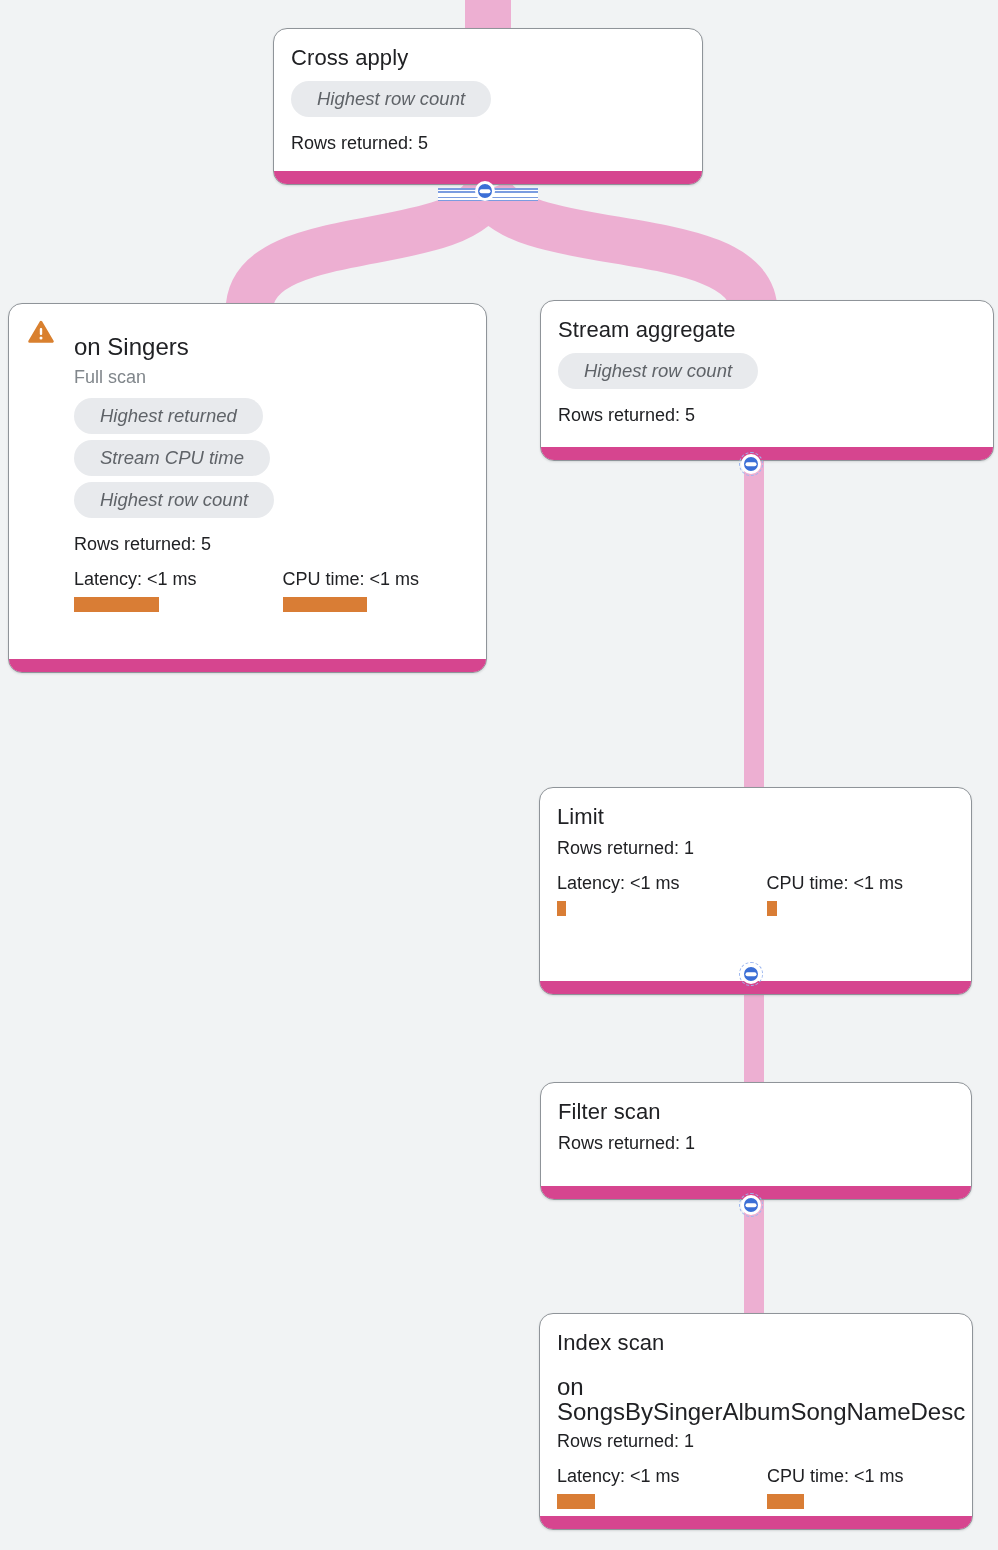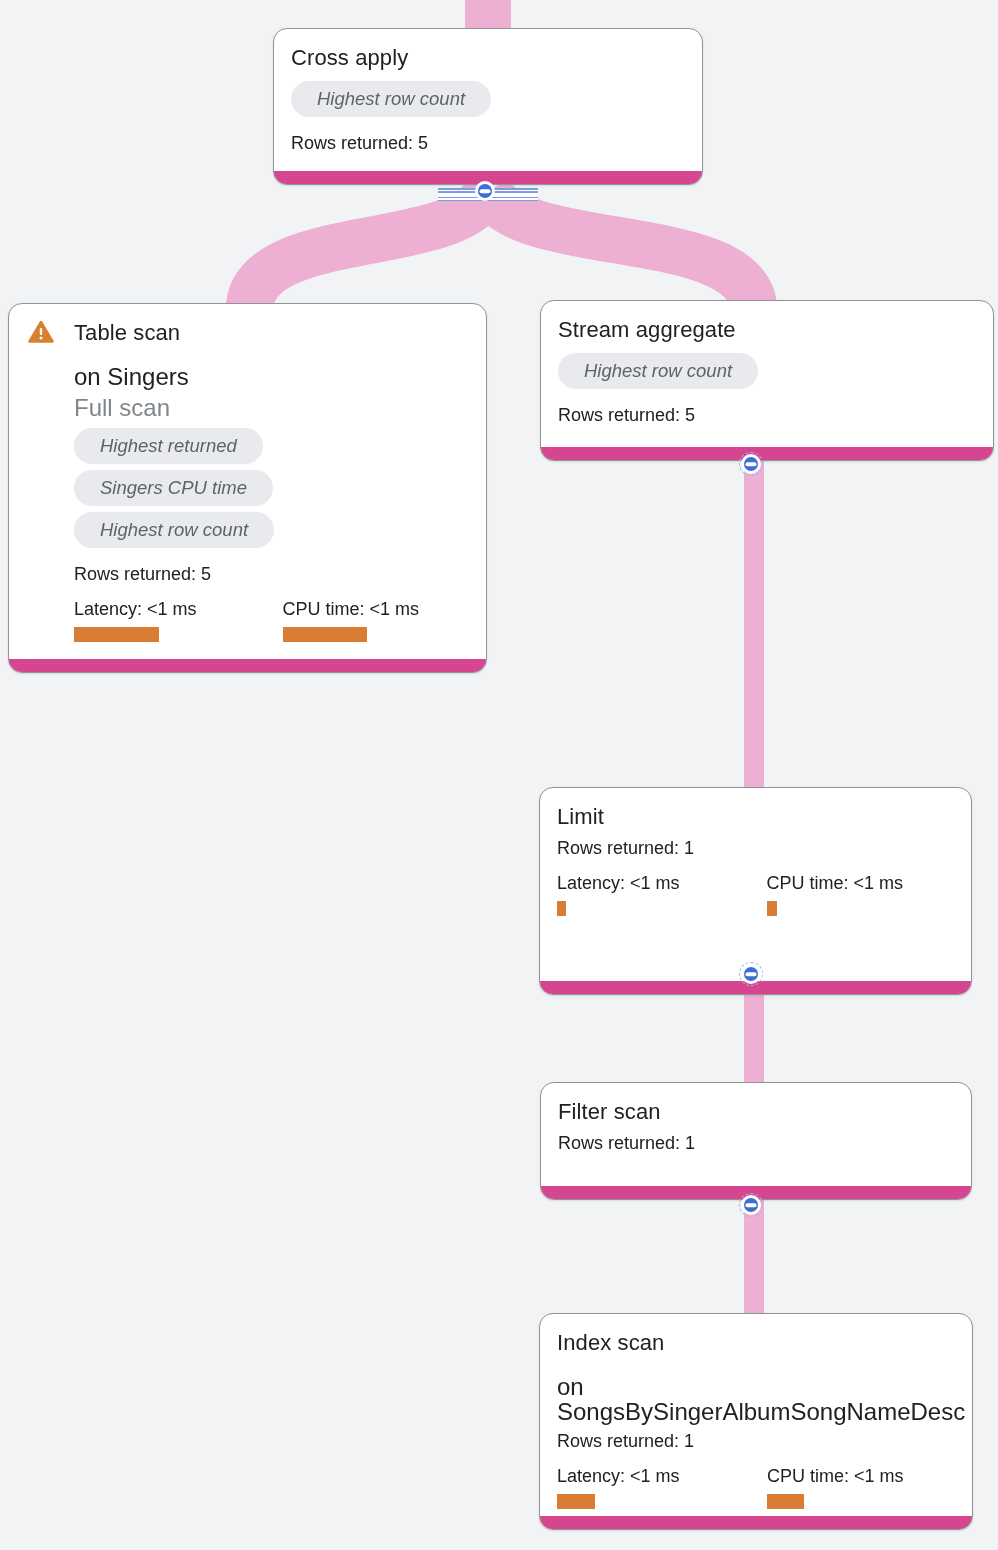--- a/index.html
+++ b/index.html
@@ -99,7 +99,6 @@
       <circle cx="13" cy="18" r="1.5" fill="#fff"></circle>
     </svg>
     <div class="card-body indent">
-      <div class="node-title">Table scan</div>
       <div class="node-sub">on Singers</div>
       <div class="node-note">Full scan</div>
       <div class="badges">

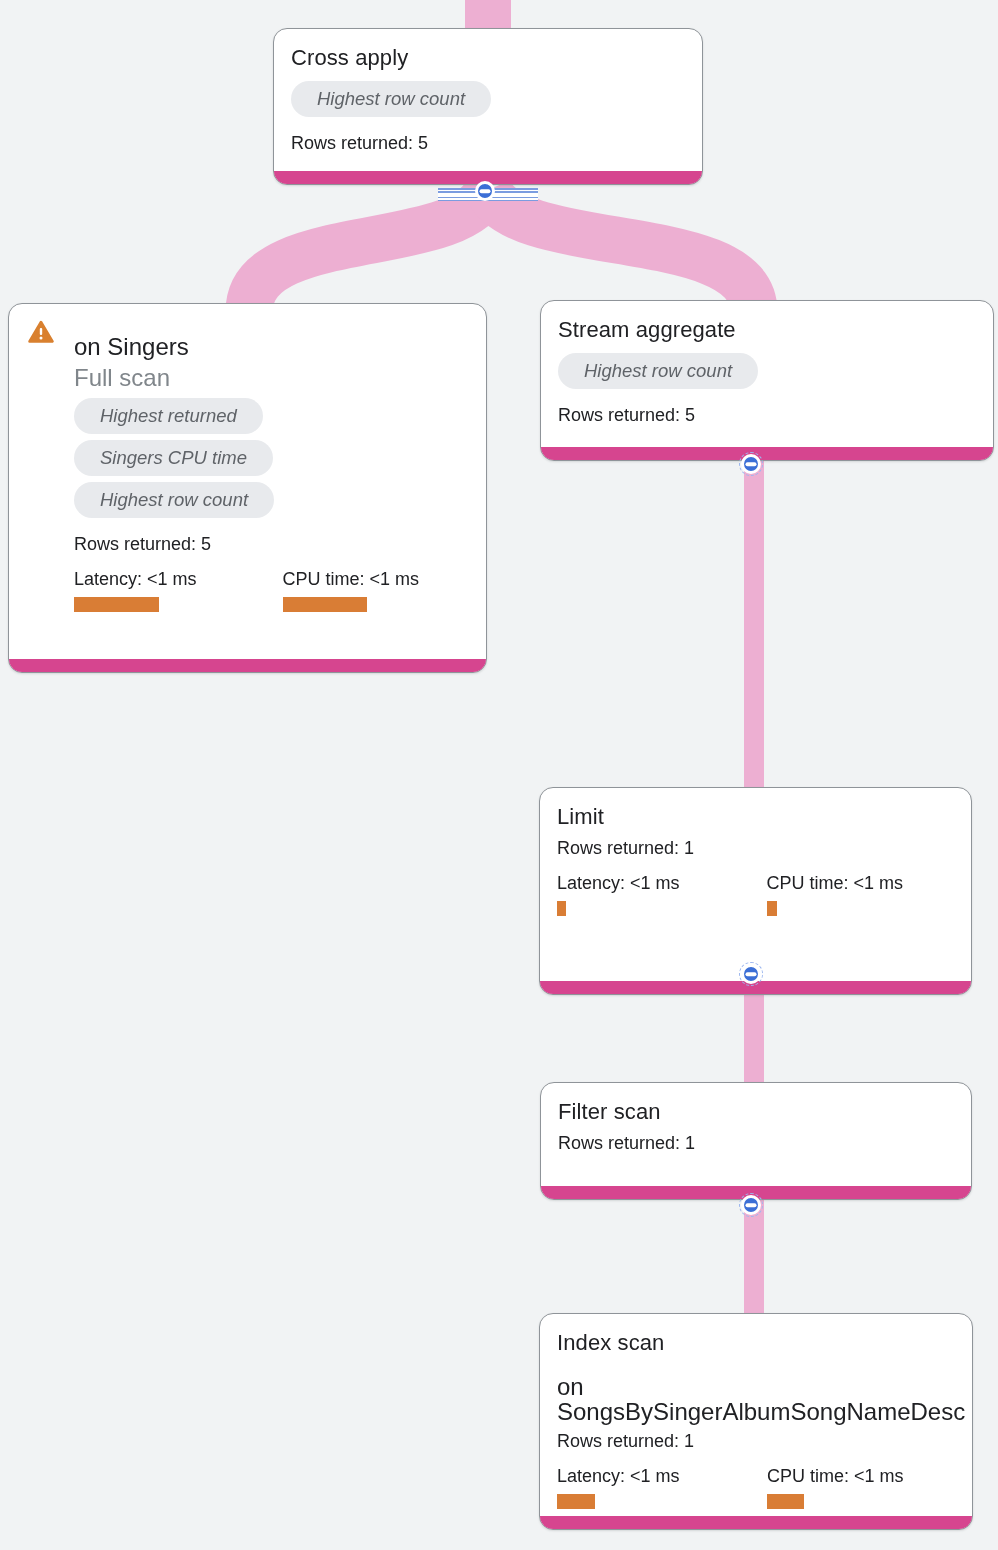--- a/index.html
+++ b/index.html
@@ -32,7 +32,7 @@
   .card-body.indent{padding-left:65px;}
   .node-title{font-size:22px;line-height:30px;font-weight:500;letter-spacing:.1px;color:var(--c-text-primary);}
   .node-sub{font-size:24px;line-height:25px;margin-top:16px;color:var(--c-text-primary);}
-  .node-note{font-size:24px;line-height:25px;margin-top:6px;color:var(--c-text-muted);}
+  .node-note{font-size:18px;line-height:25px;margin-top:6px;color:var(--c-text-muted);}
   .badges{margin-top:8px;}
   .badge{
     display:inline-block;background:var(--c-badge-bg);color:var(--c-badge-text);

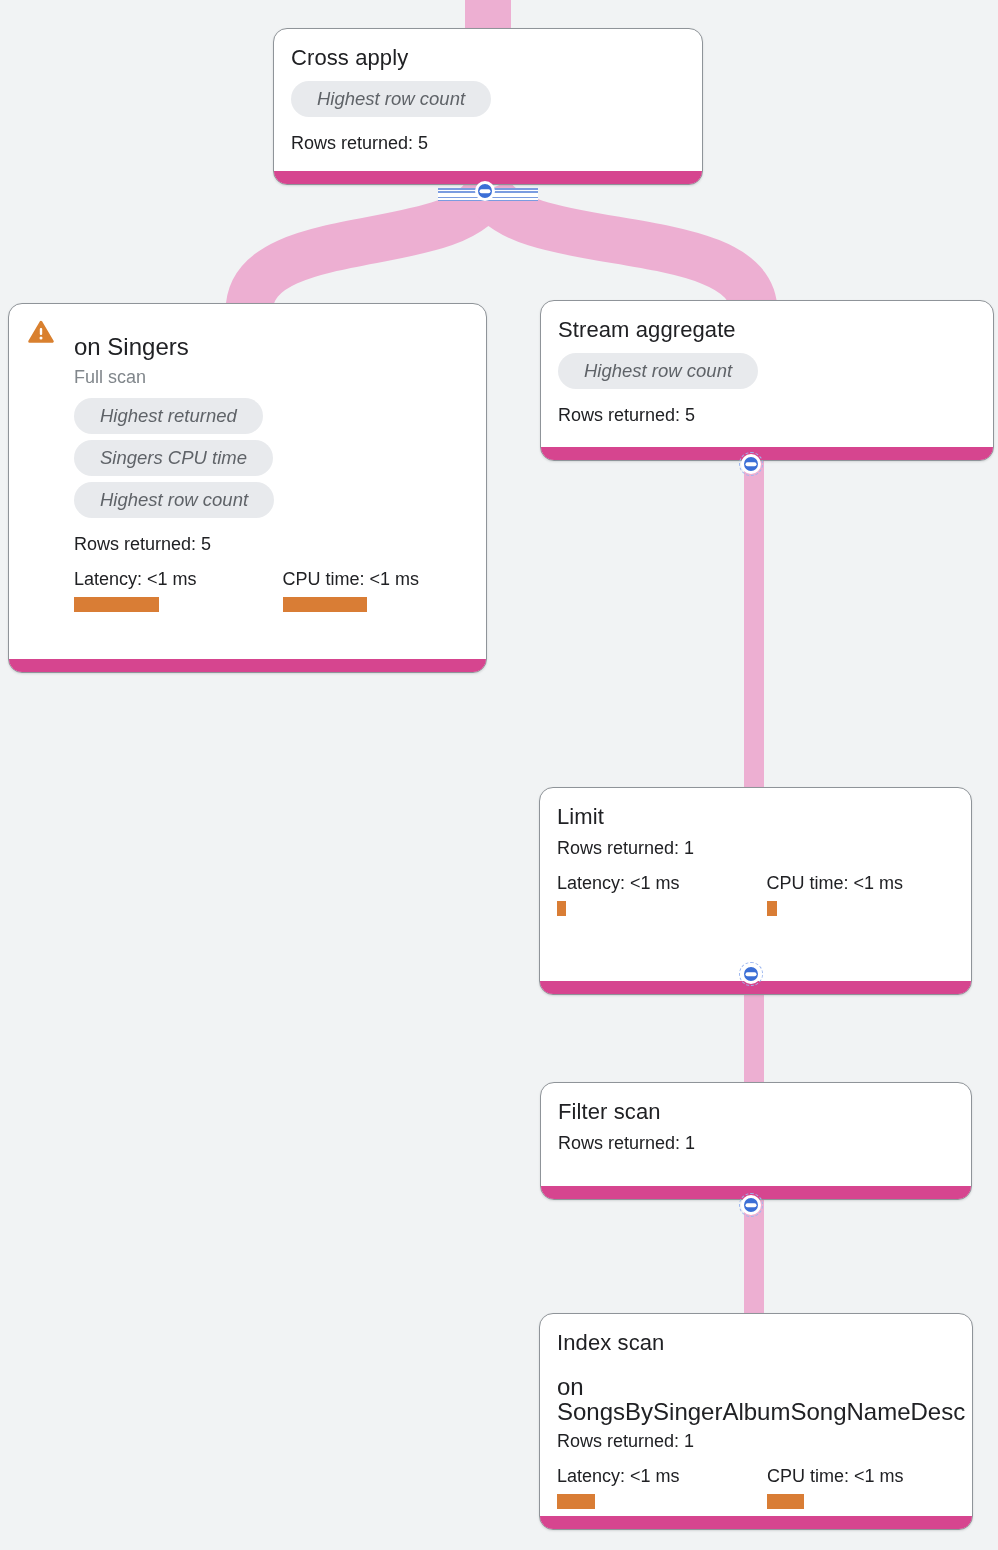--- a/index.html
+++ b/index.html
@@ -103,7 +103,7 @@
       <div class="node-note">Full scan</div>
       <div class="badges">
         <span class="badge">Highest returned</span><br>
-        <span class="badge">Singers CPU time</span><br>
+        <span class="badge">Stream CPU time</span><br>
         <span class="badge">Highest row count</span>
       </div>
       <div class="rows">Rows returned: 5</div>

